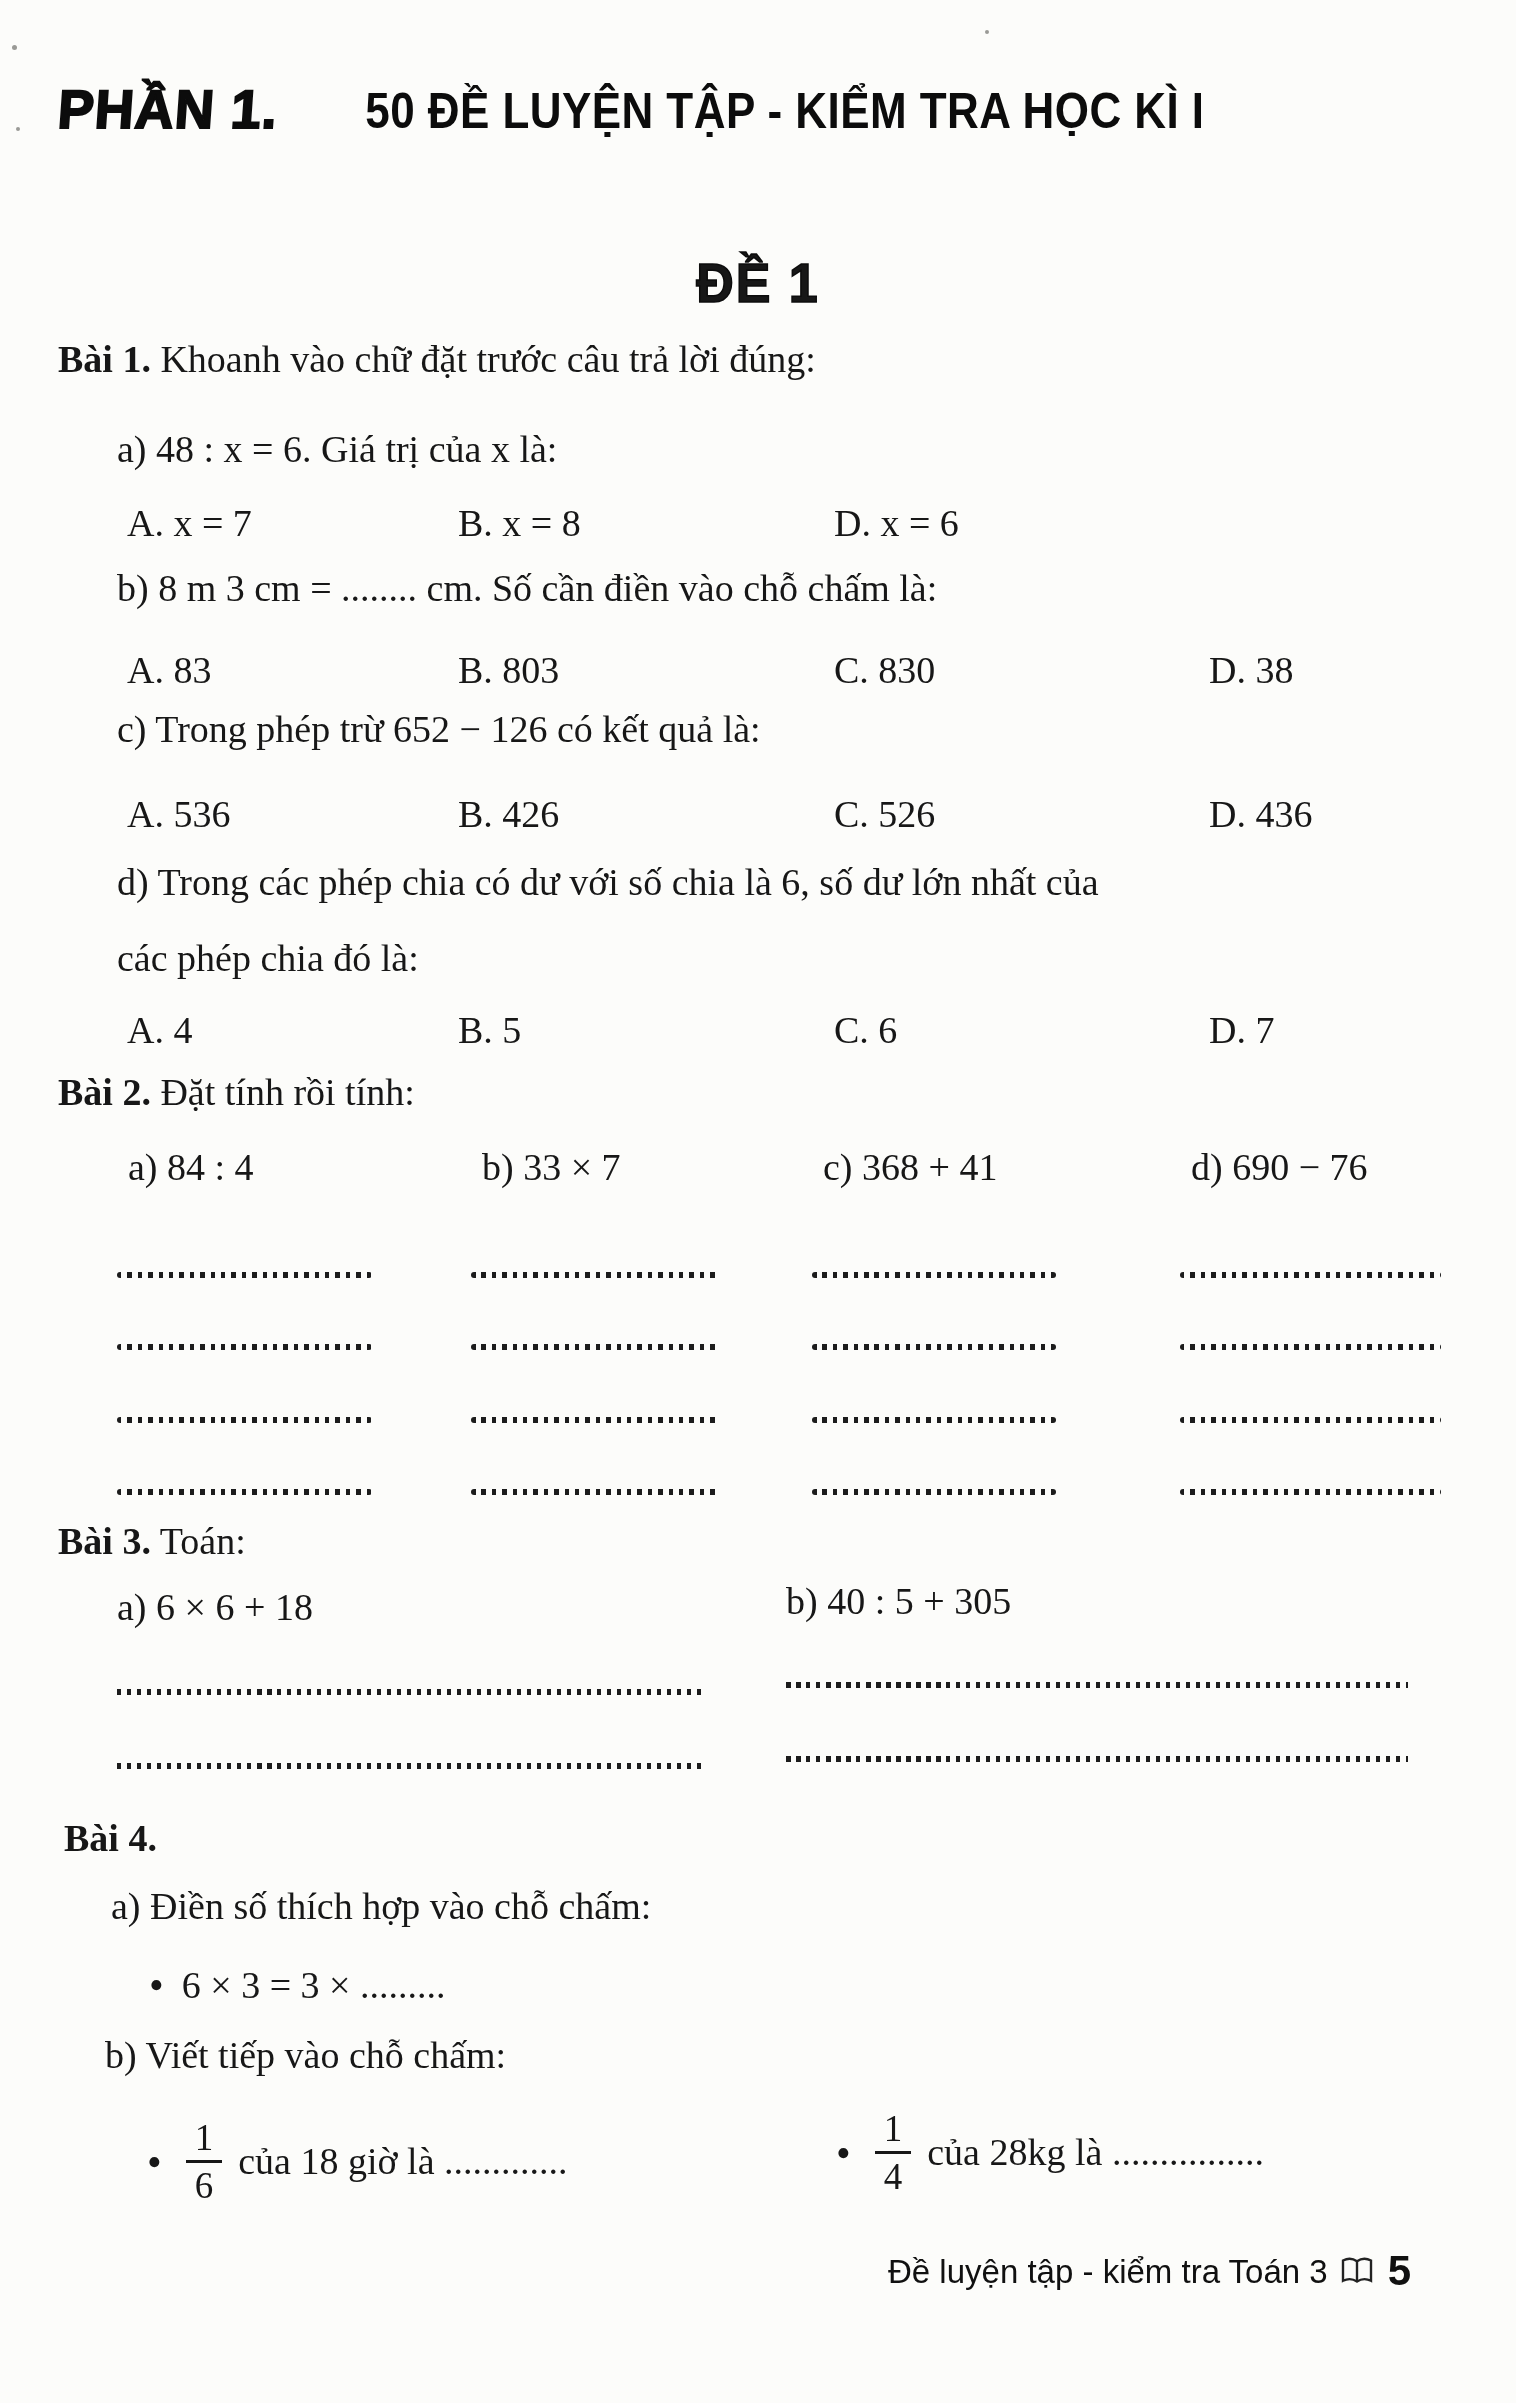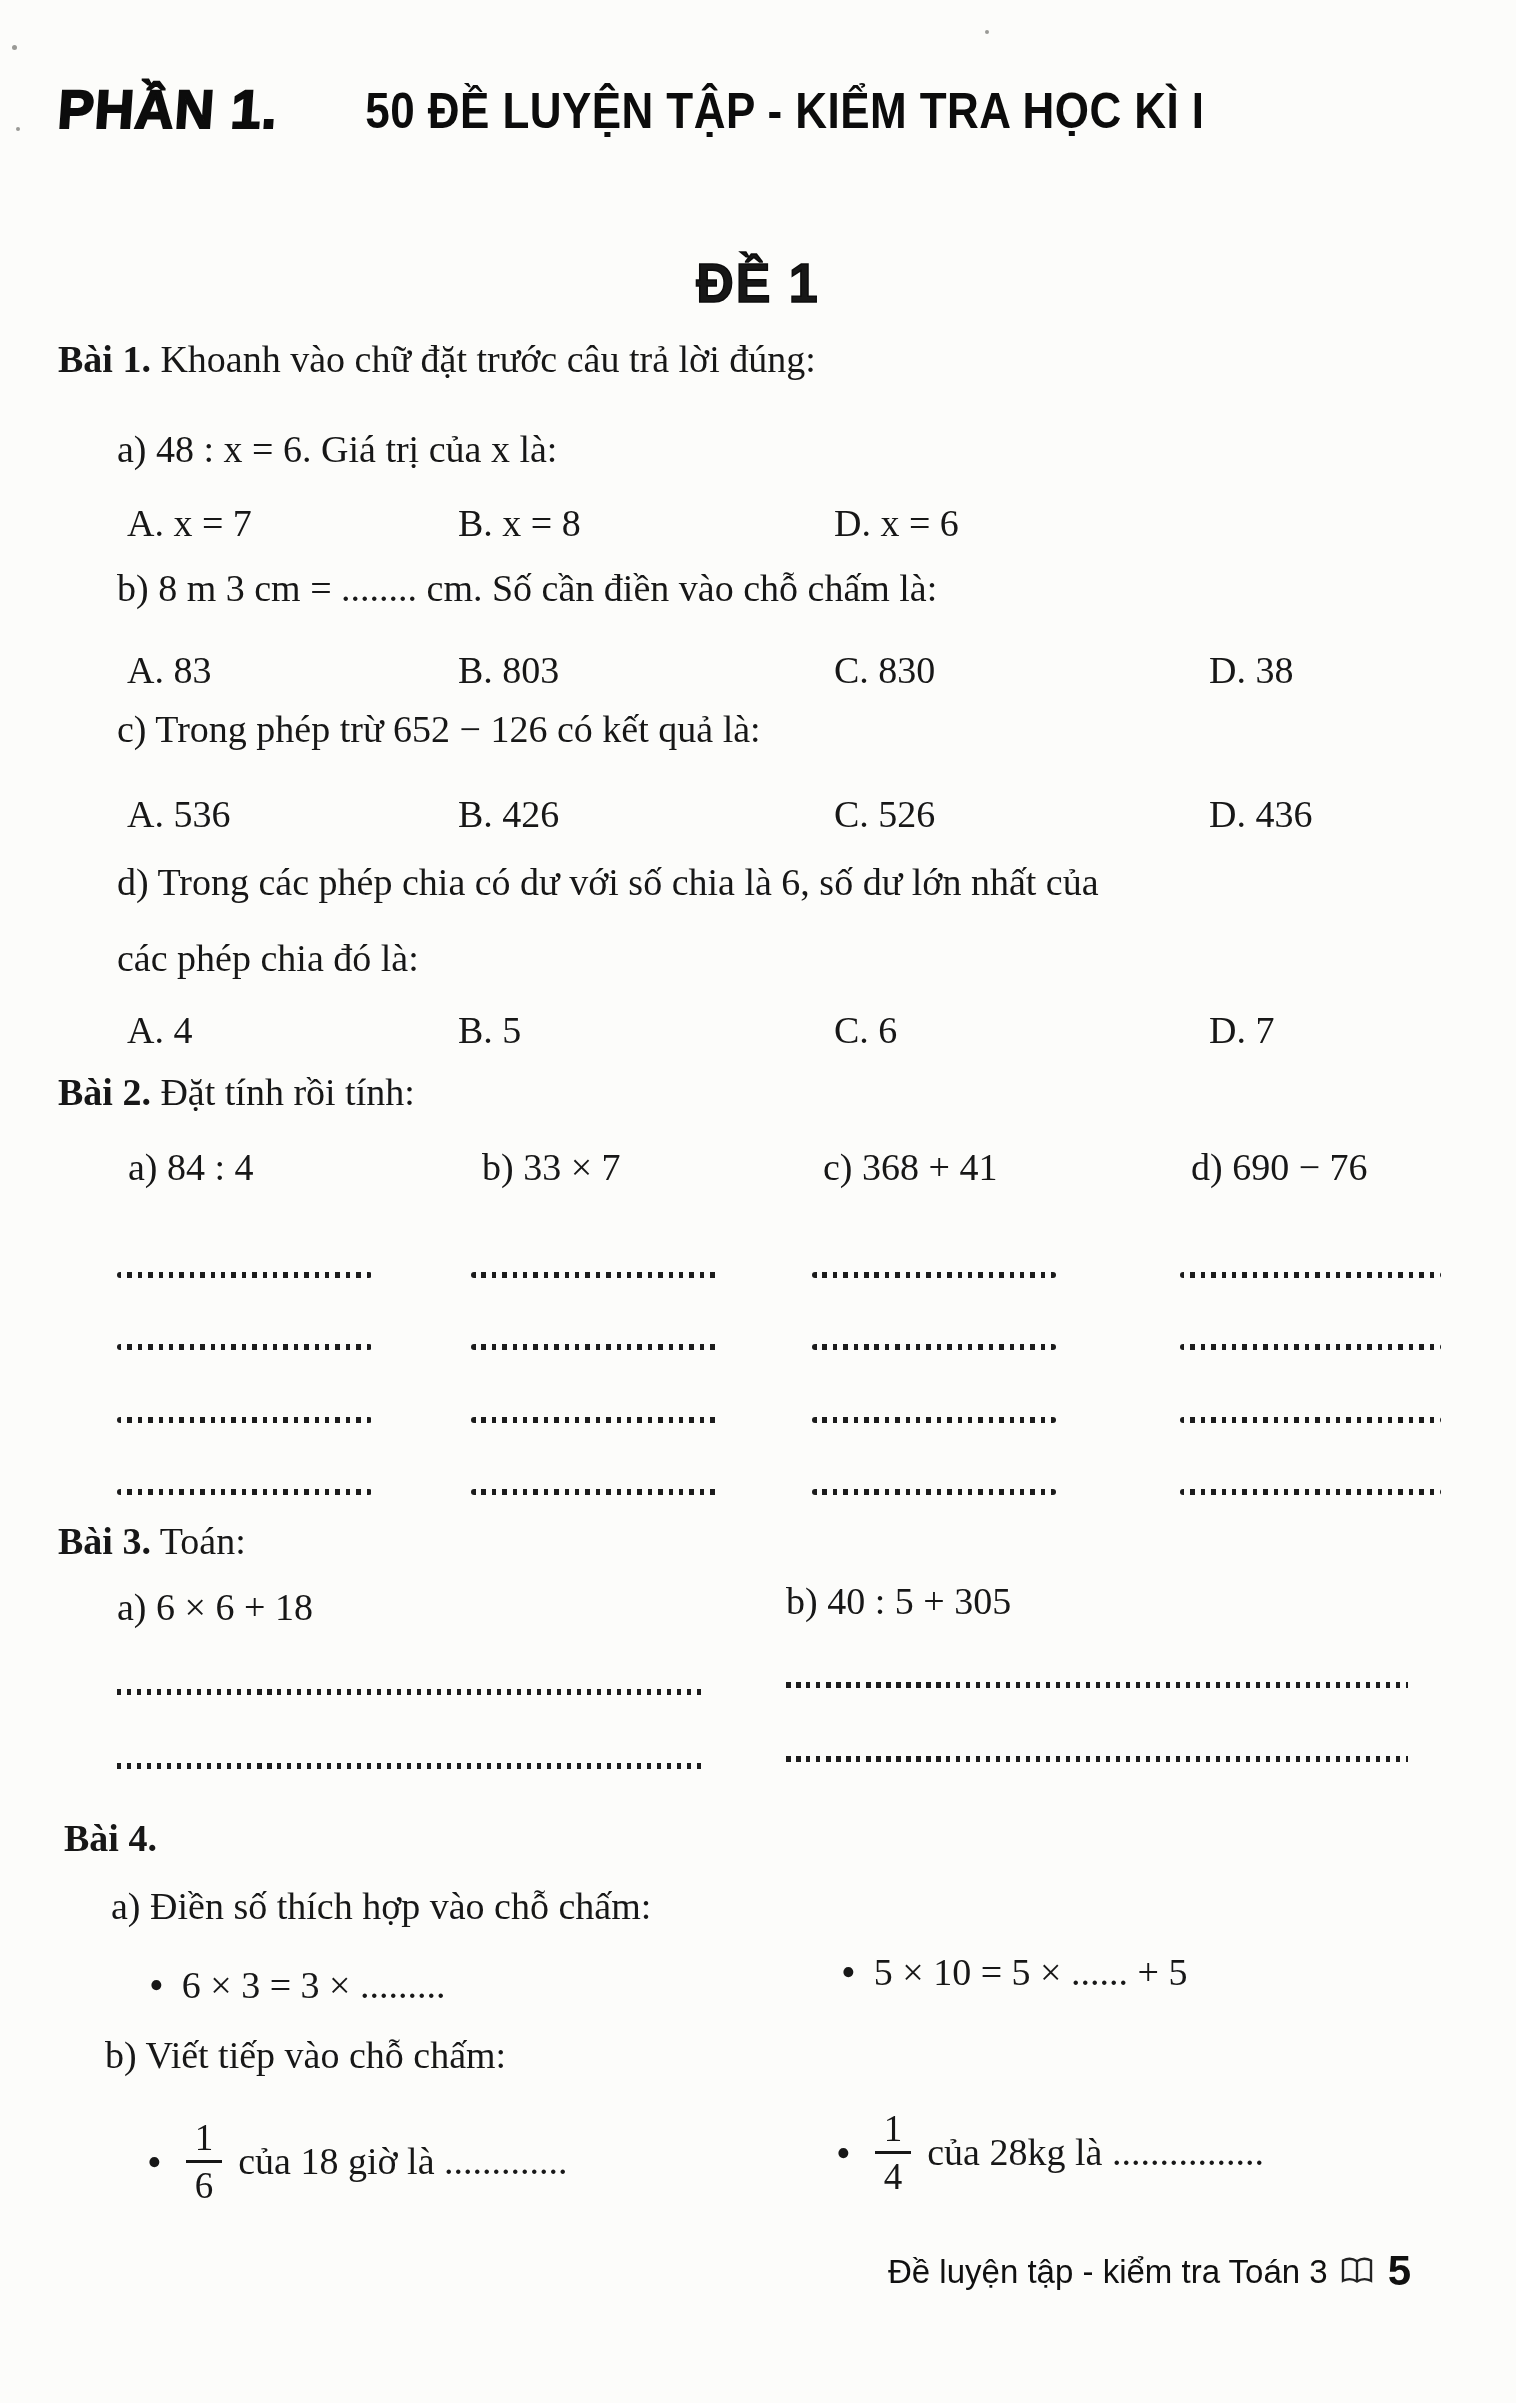--- a/index.html
+++ b/index.html
@@ -159,7 +159,6 @@
   <div class="abs q" style="top:1883px;left:111px">a) Điền số thích hợp vào chỗ chấm:</div>
 
   <div class="abs bullet" style="top:1958px;left:149px;white-space:nowrap">6 × 3 = 3 × .........</div>
-  <div class="abs bullet" style="top:1945px;left:841px;white-space:nowrap">5 × 10 = 5 × ...... + 5</div>
 
   <div class="abs q" style="top:2032px;left:105px">b) Viết tiếp vào chỗ chấm:</div>
 

